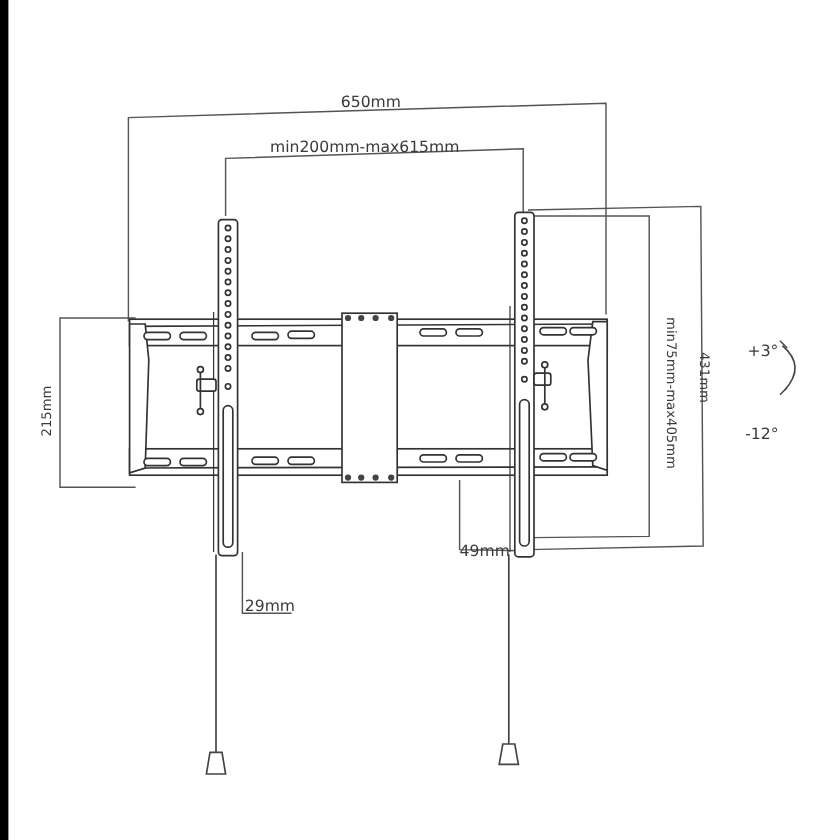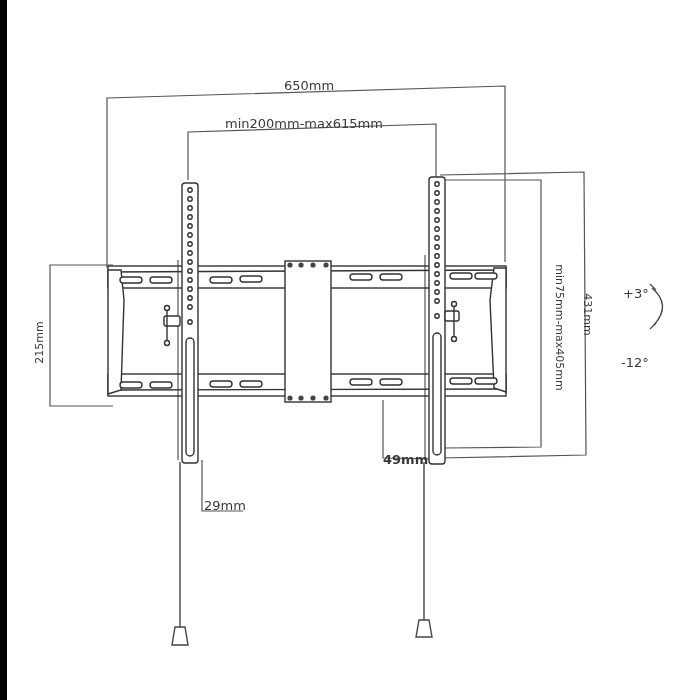--- a/index.html
+++ b/index.html
@@ -150,7 +150,7 @@
 <div class="vlbl" style="left:18px;top:337px;transform:rotate(-90deg);">215mm</div>
 <div class="vlbl" style="left:566px;top:309px;transform:rotate(90deg);">431mm</div>
 <div class="vlbl" style="left:496px;top:322px;transform:rotate(90deg);">min75mm-max405mm</div>
-<div class="lbl" style="left:383px;top:453px;font-weight:bold;">49mm</div>
+<div class="lbl" style="left:383px;top:453px;">49mm</div>
 <div class="lbl" style="left:204px;top:499px;">29mm</div>
 <div class="lbl" style="left:623px;top:287px;">+3°</div>
 <div class="lbl" style="left:621px;top:320px;margin-top:36px;">-12°</div>

